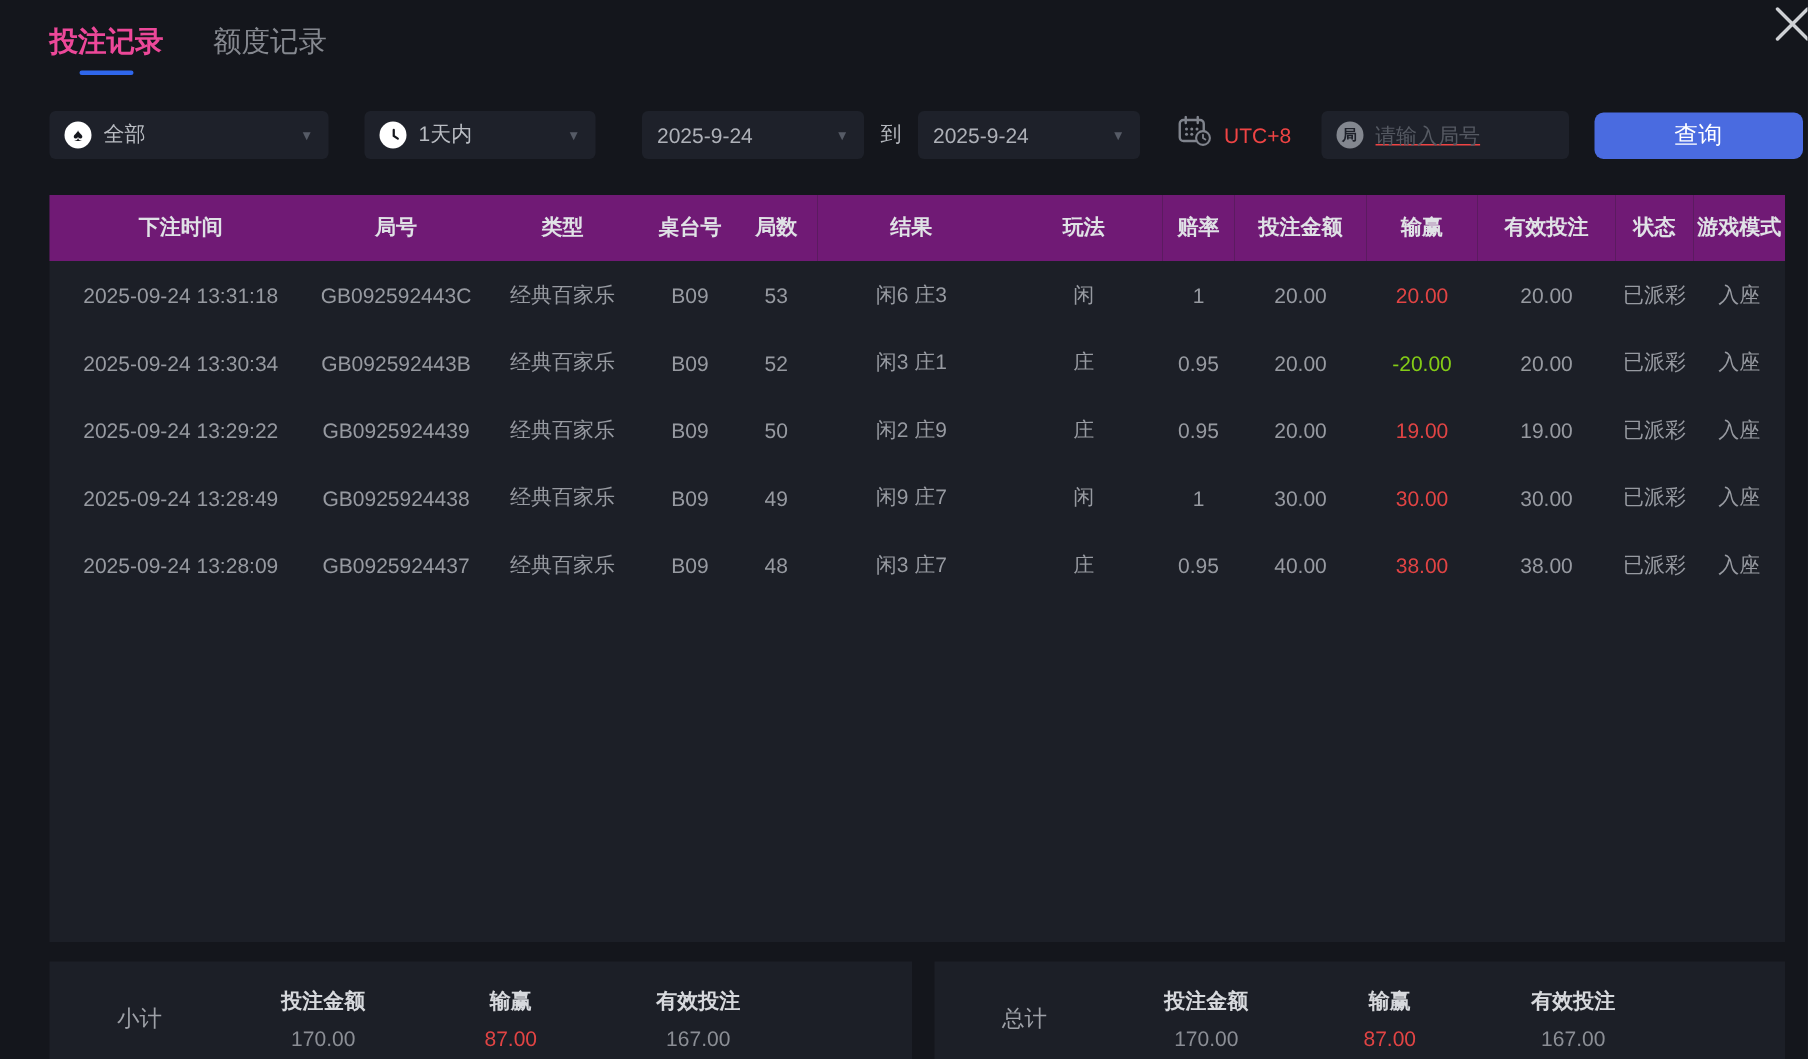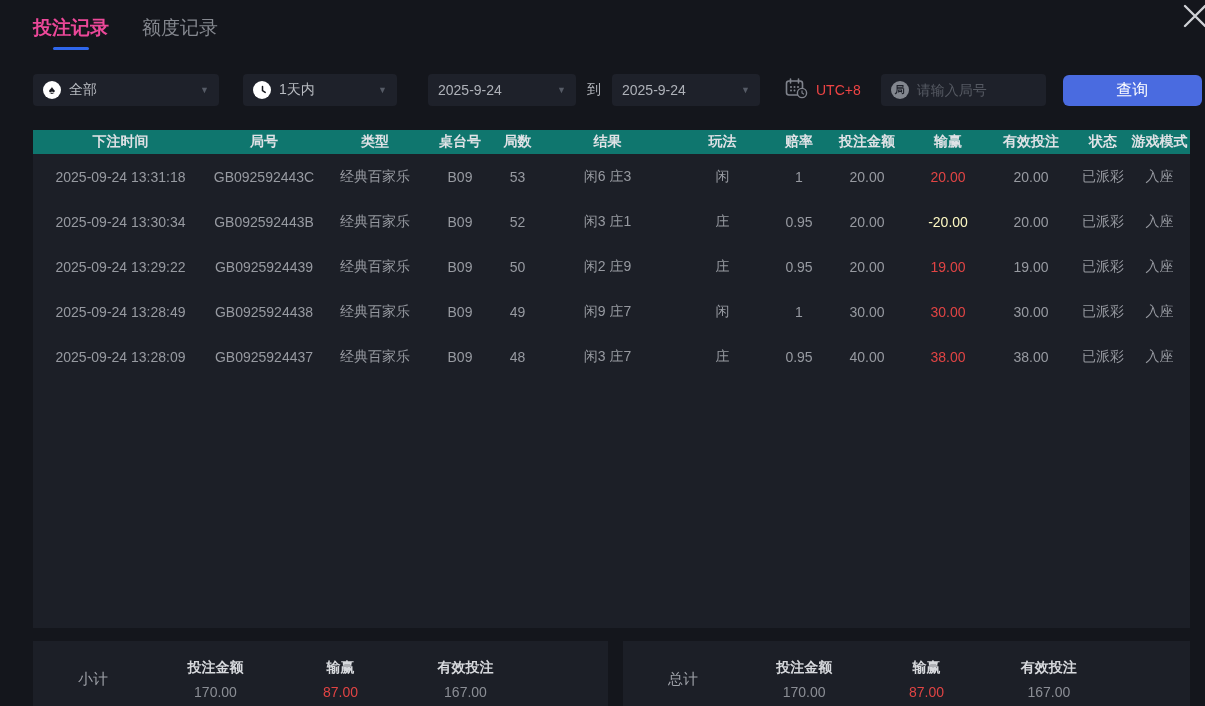--- a/index.html
+++ b/index.html
@@ -40,7 +40,7 @@
     display:flex; align-items:center; justify-content:center; margin-right:8px; flex:none;
     color:#1e212a; font-size:10px; font-weight:bold; }
   .input-wrap input { background:transparent; border:none; outline:none; width:100%;
-    color:#ef4444; font-size:14px; font-family:inherit; }
+    color:#ef4444; font-size:14px; font-family:inherit;text-decoration:underline; }
   .input-wrap input::placeholder { color:#565a63; }
   .search-btn { margin-left:17px; width:139px; height:31px; background:#4a6be0;
     border:none; border-radius:6px; color:#ffffff; font-size:16px; cursor:pointer; font-family:inherit;text-align:center; }

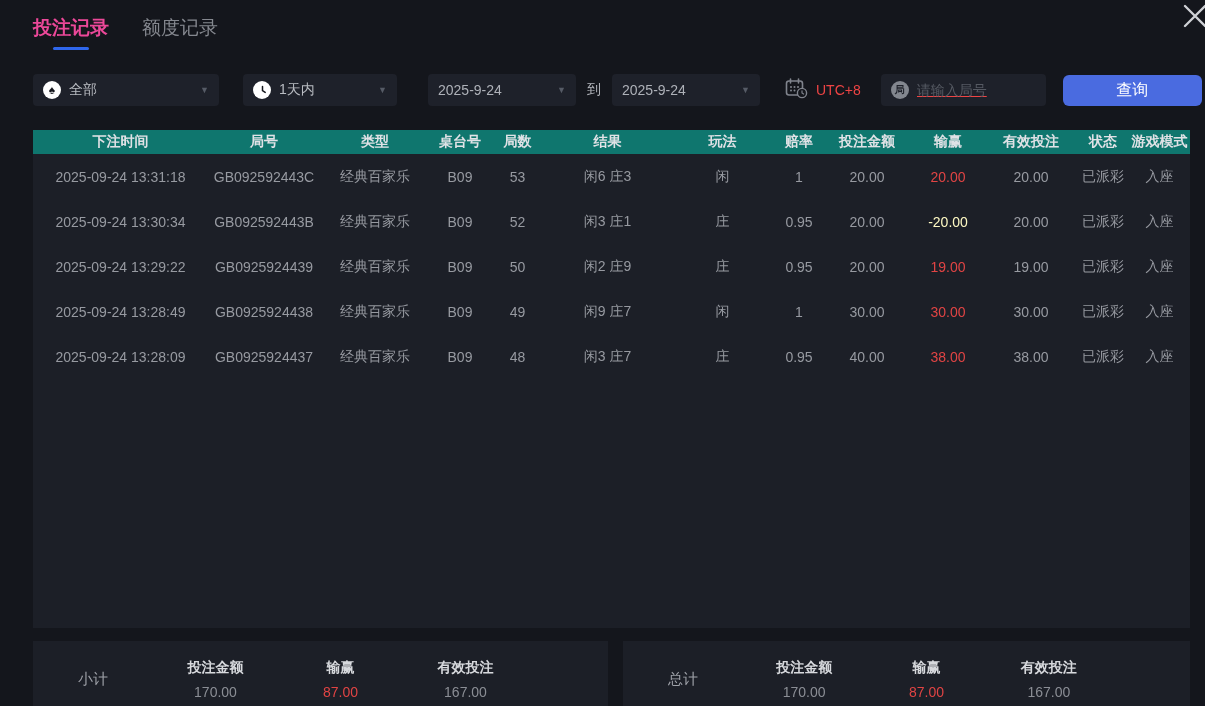--- a/index.html
+++ b/index.html
@@ -47,7 +47,7 @@
   
   .table-wrap { position:absolute; top:130px; left:33px; width:1157px; height:498px; background:#1c1f27; }
   table { border-collapse:collapse; table-layout:fixed; width:1157px; }
-  thead tr { height:24px; background:#0f766e; }
+  thead tr { height:44px; background:#701a75; }
   th { color:#e0e2e6; font-size:14px; font-weight:bold; text-align:center; white-space:nowrap; }
   tbody tr { height:45px; }
   td { color:#979aa1; font-size:14px; text-align:center; white-space:nowrap; overflow:hidden; }

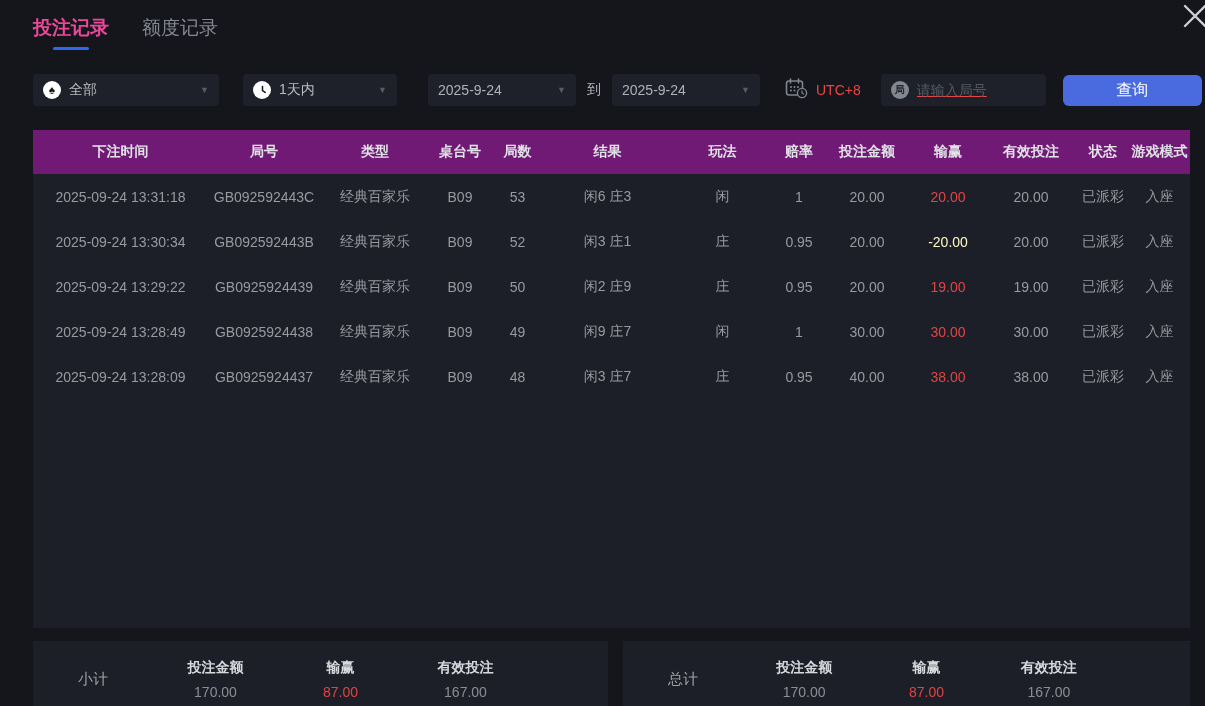--- a/index.html
+++ b/index.html
@@ -52,7 +52,7 @@
   tbody tr { height:45px; }
   td { color:#979aa1; font-size:14px; text-align:center; white-space:nowrap; overflow:hidden; }
   td.win-pos { color:#e14444; }
-  td.win-neg { color:#fef9c3; }
+  td.win-neg { color:#84cc16; }
   
   .summary { position:absolute; top:641px; height:80px; background:#1c1f27;
     display:flex; align-items:flex-start; padding-top:18px; }

